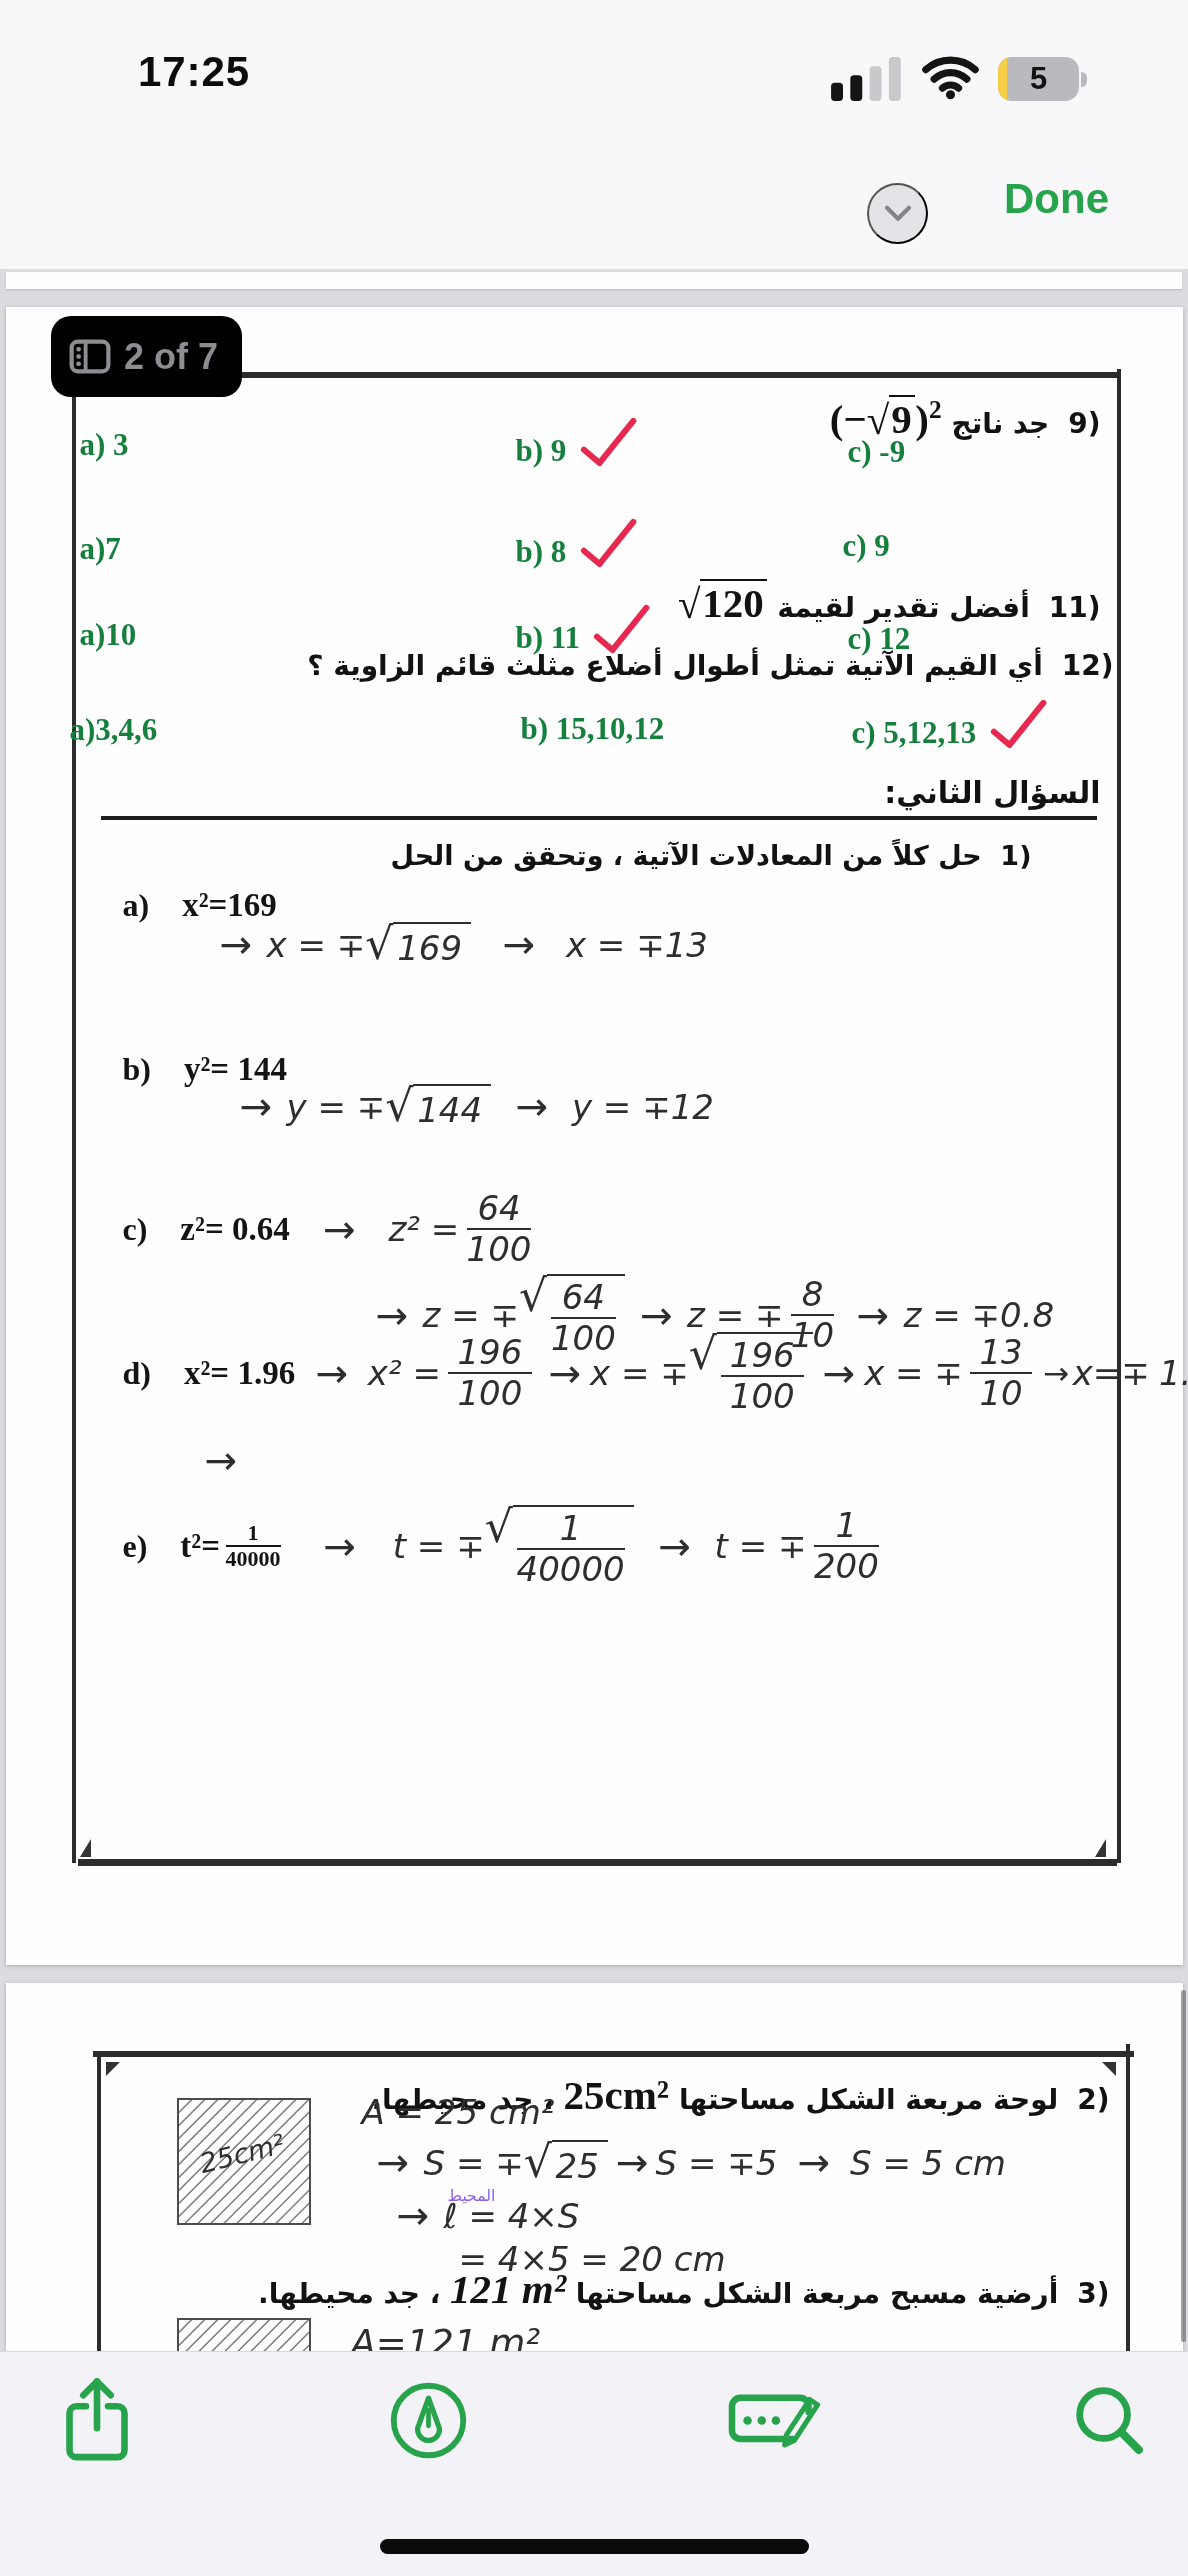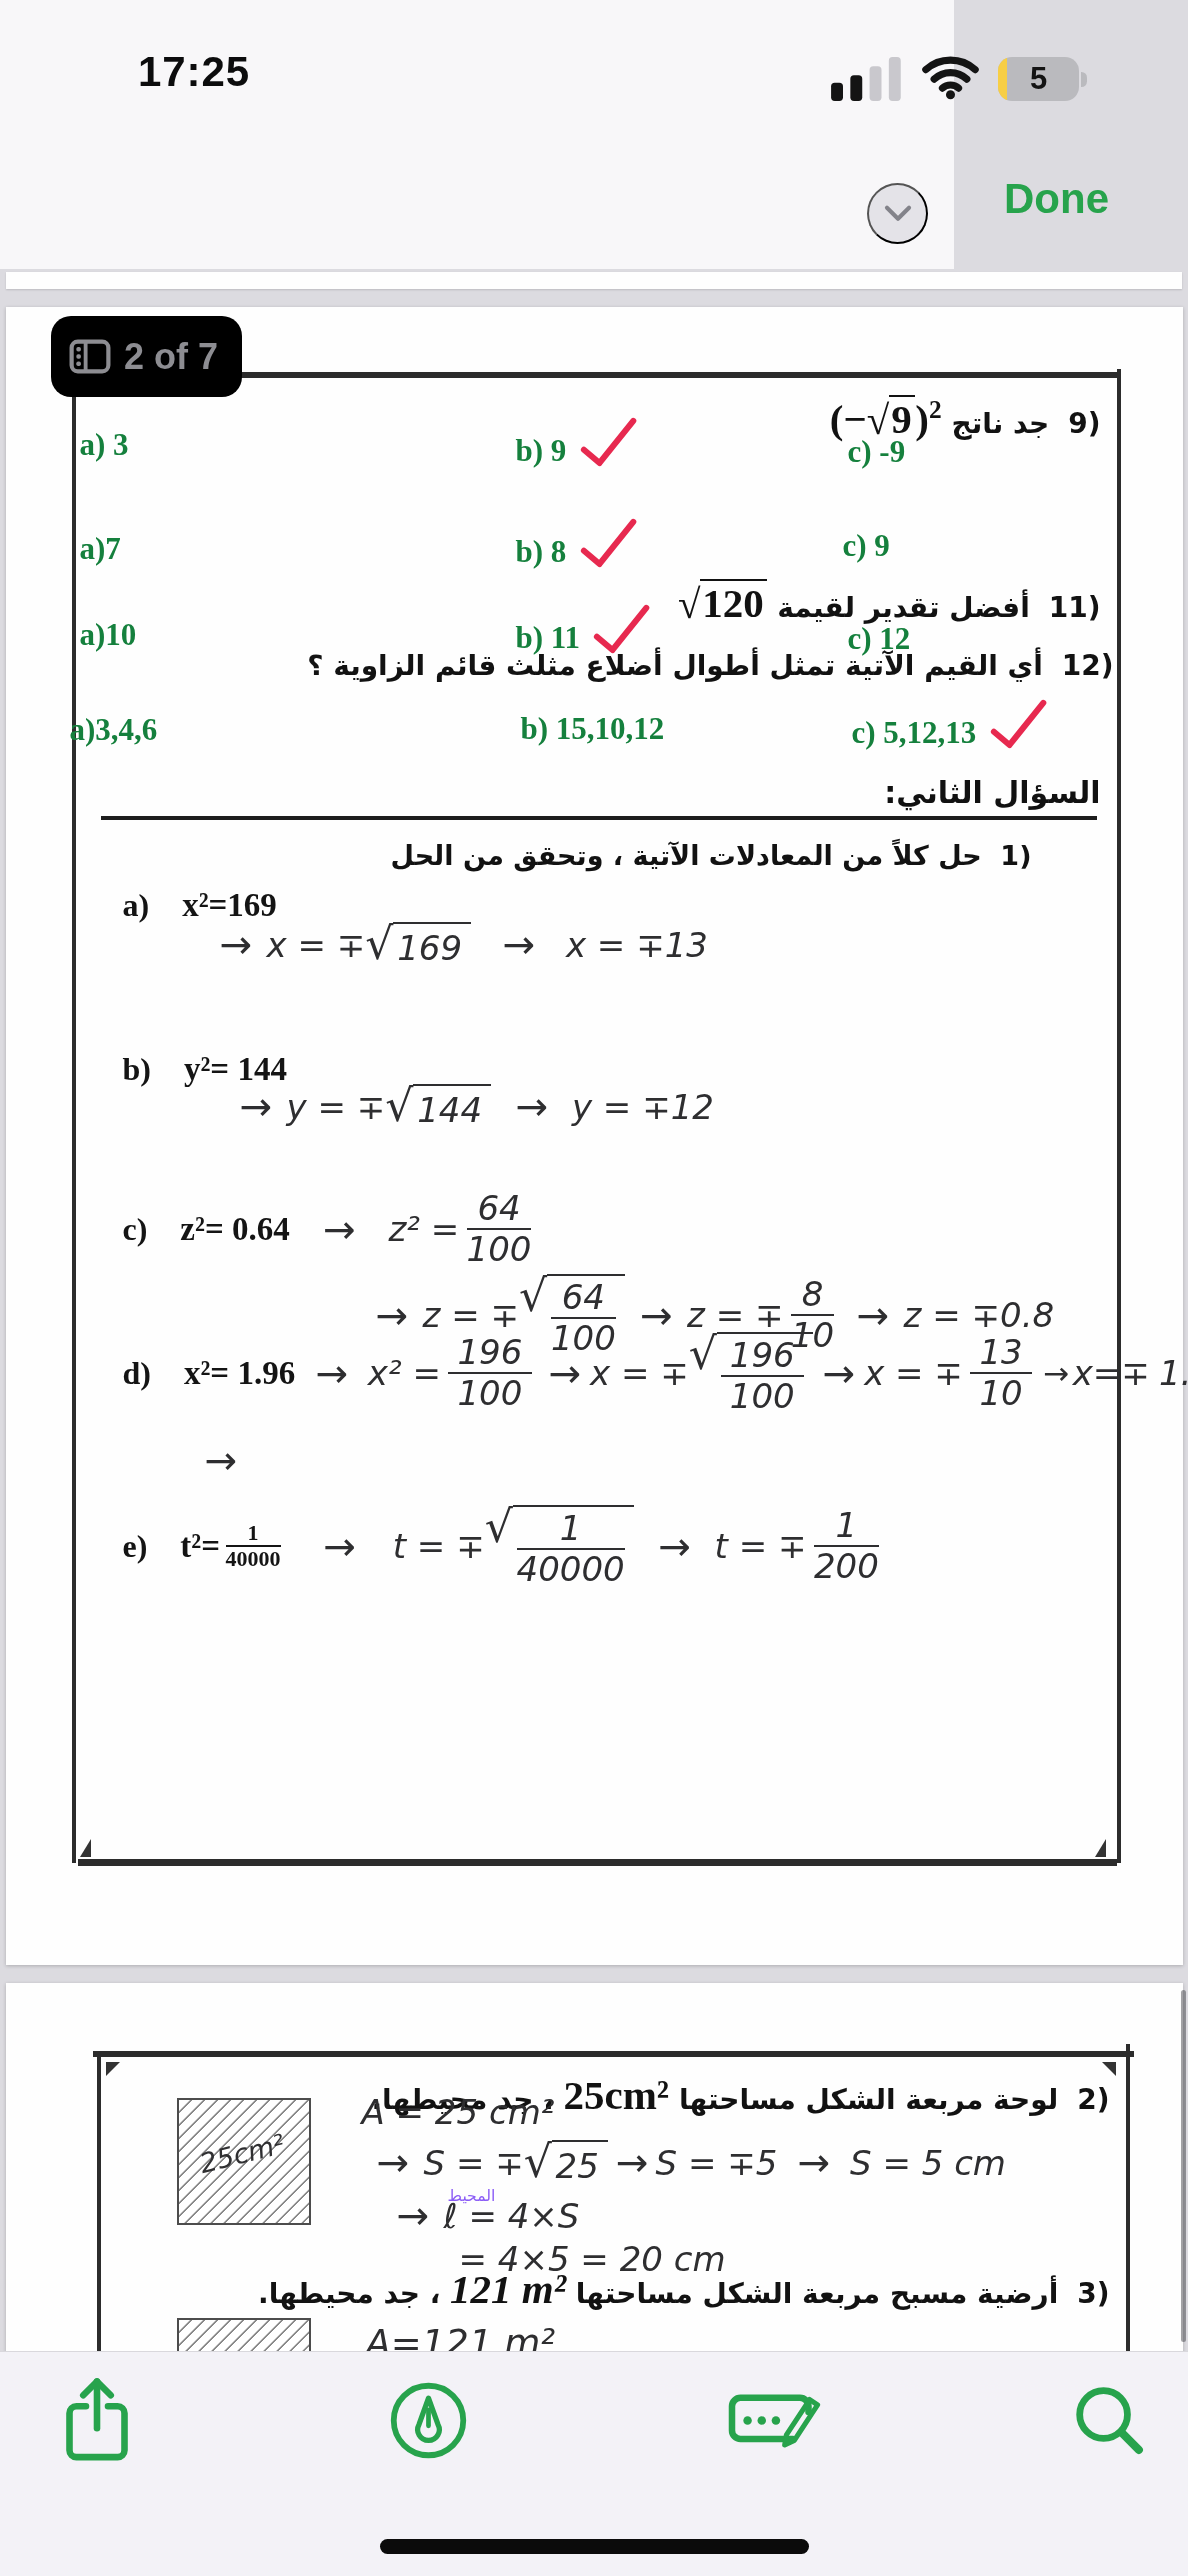--- a/index.html
+++ b/index.html
@@ -7,7 +7,7 @@
        font-family:"Liberation Sans",sans-serif;-webkit-font-smoothing:antialiased;}
 
   
-  .topbar{position:absolute;top:0;left:0;width:954px;height:269px;background:#f8f7f9;z-index:30;}
+  .topbar{position:absolute;top:0;left:0;width:1188px;height:269px;background:#f8f7f9;z-index:30;}
   .time{position:absolute;left:138px;top:48px;font-size:42px;font-weight:700;color:#0c0c0d;letter-spacing:0.9px;}
   .sigbars{position:absolute;left:831px;top:57px;width:79px;height:44px;}
   .wifi{position:absolute;left:922px;top:53px;width:57px;height:48px;}

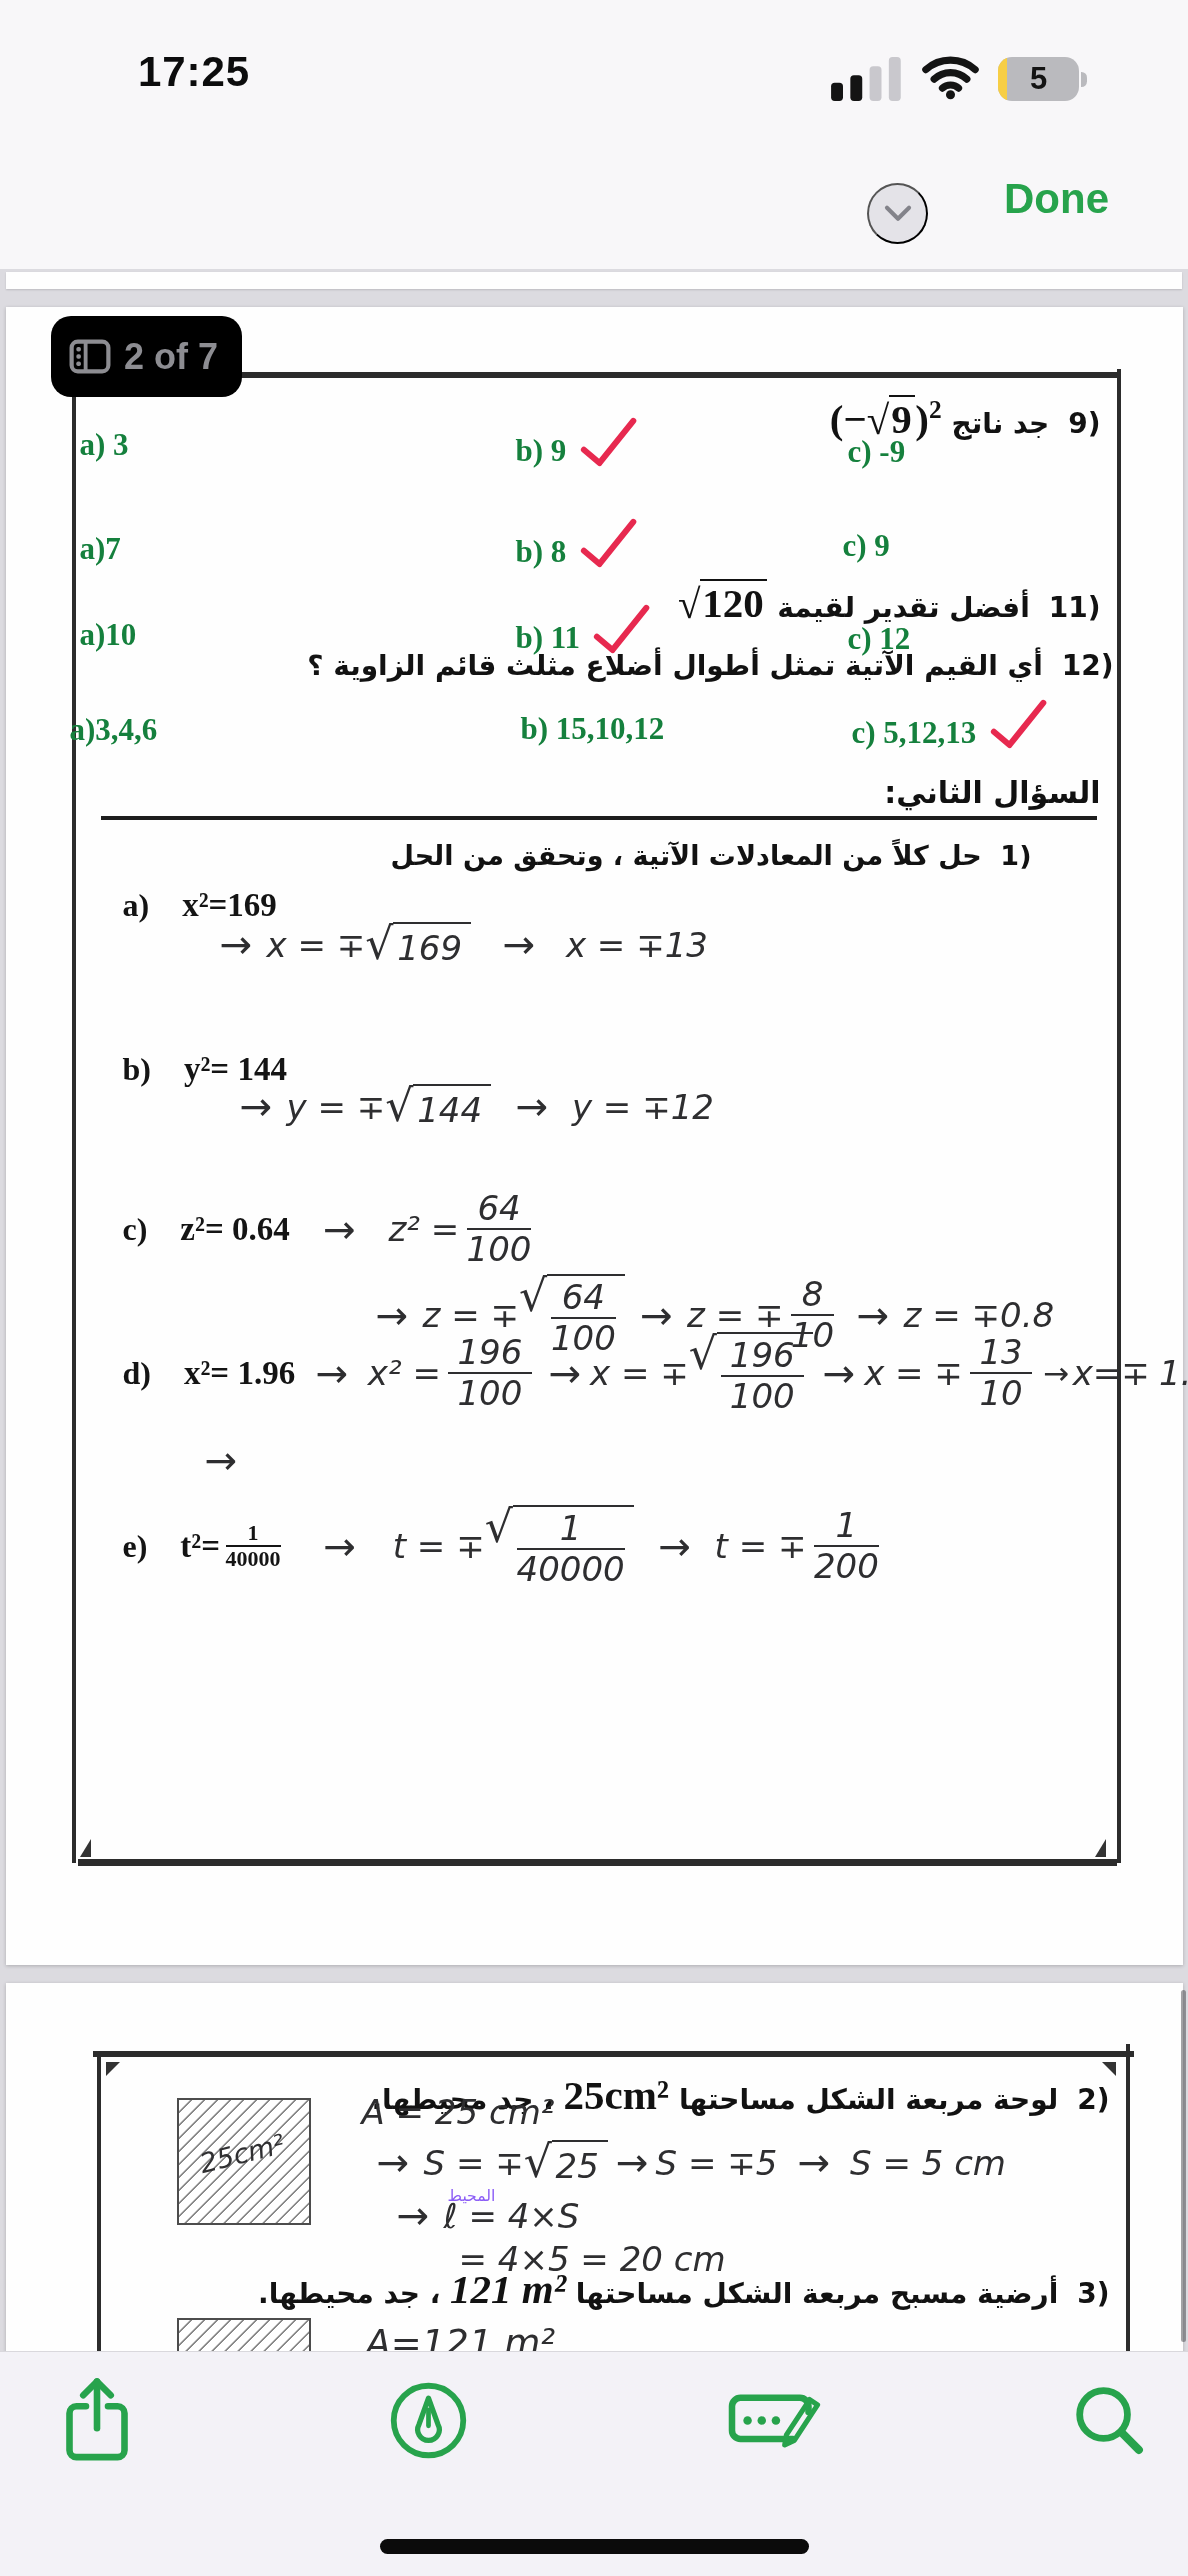--- a/index.html
+++ b/index.html
@@ -360,7 +360,7 @@
   </div>
 
   <div class="hatch" style="left:171px;top:335px;width:130px;height:74px;"></div>
-  <div class="hwrow hw" style="left:360px;top:339px;font-size:37px;justify-content:center;">
+  <div class="hwrow hw" style="left:345px;top:339px;font-size:37px;justify-content:center;">
     <span>A=121 m²</span>
   </div>
 </div>

